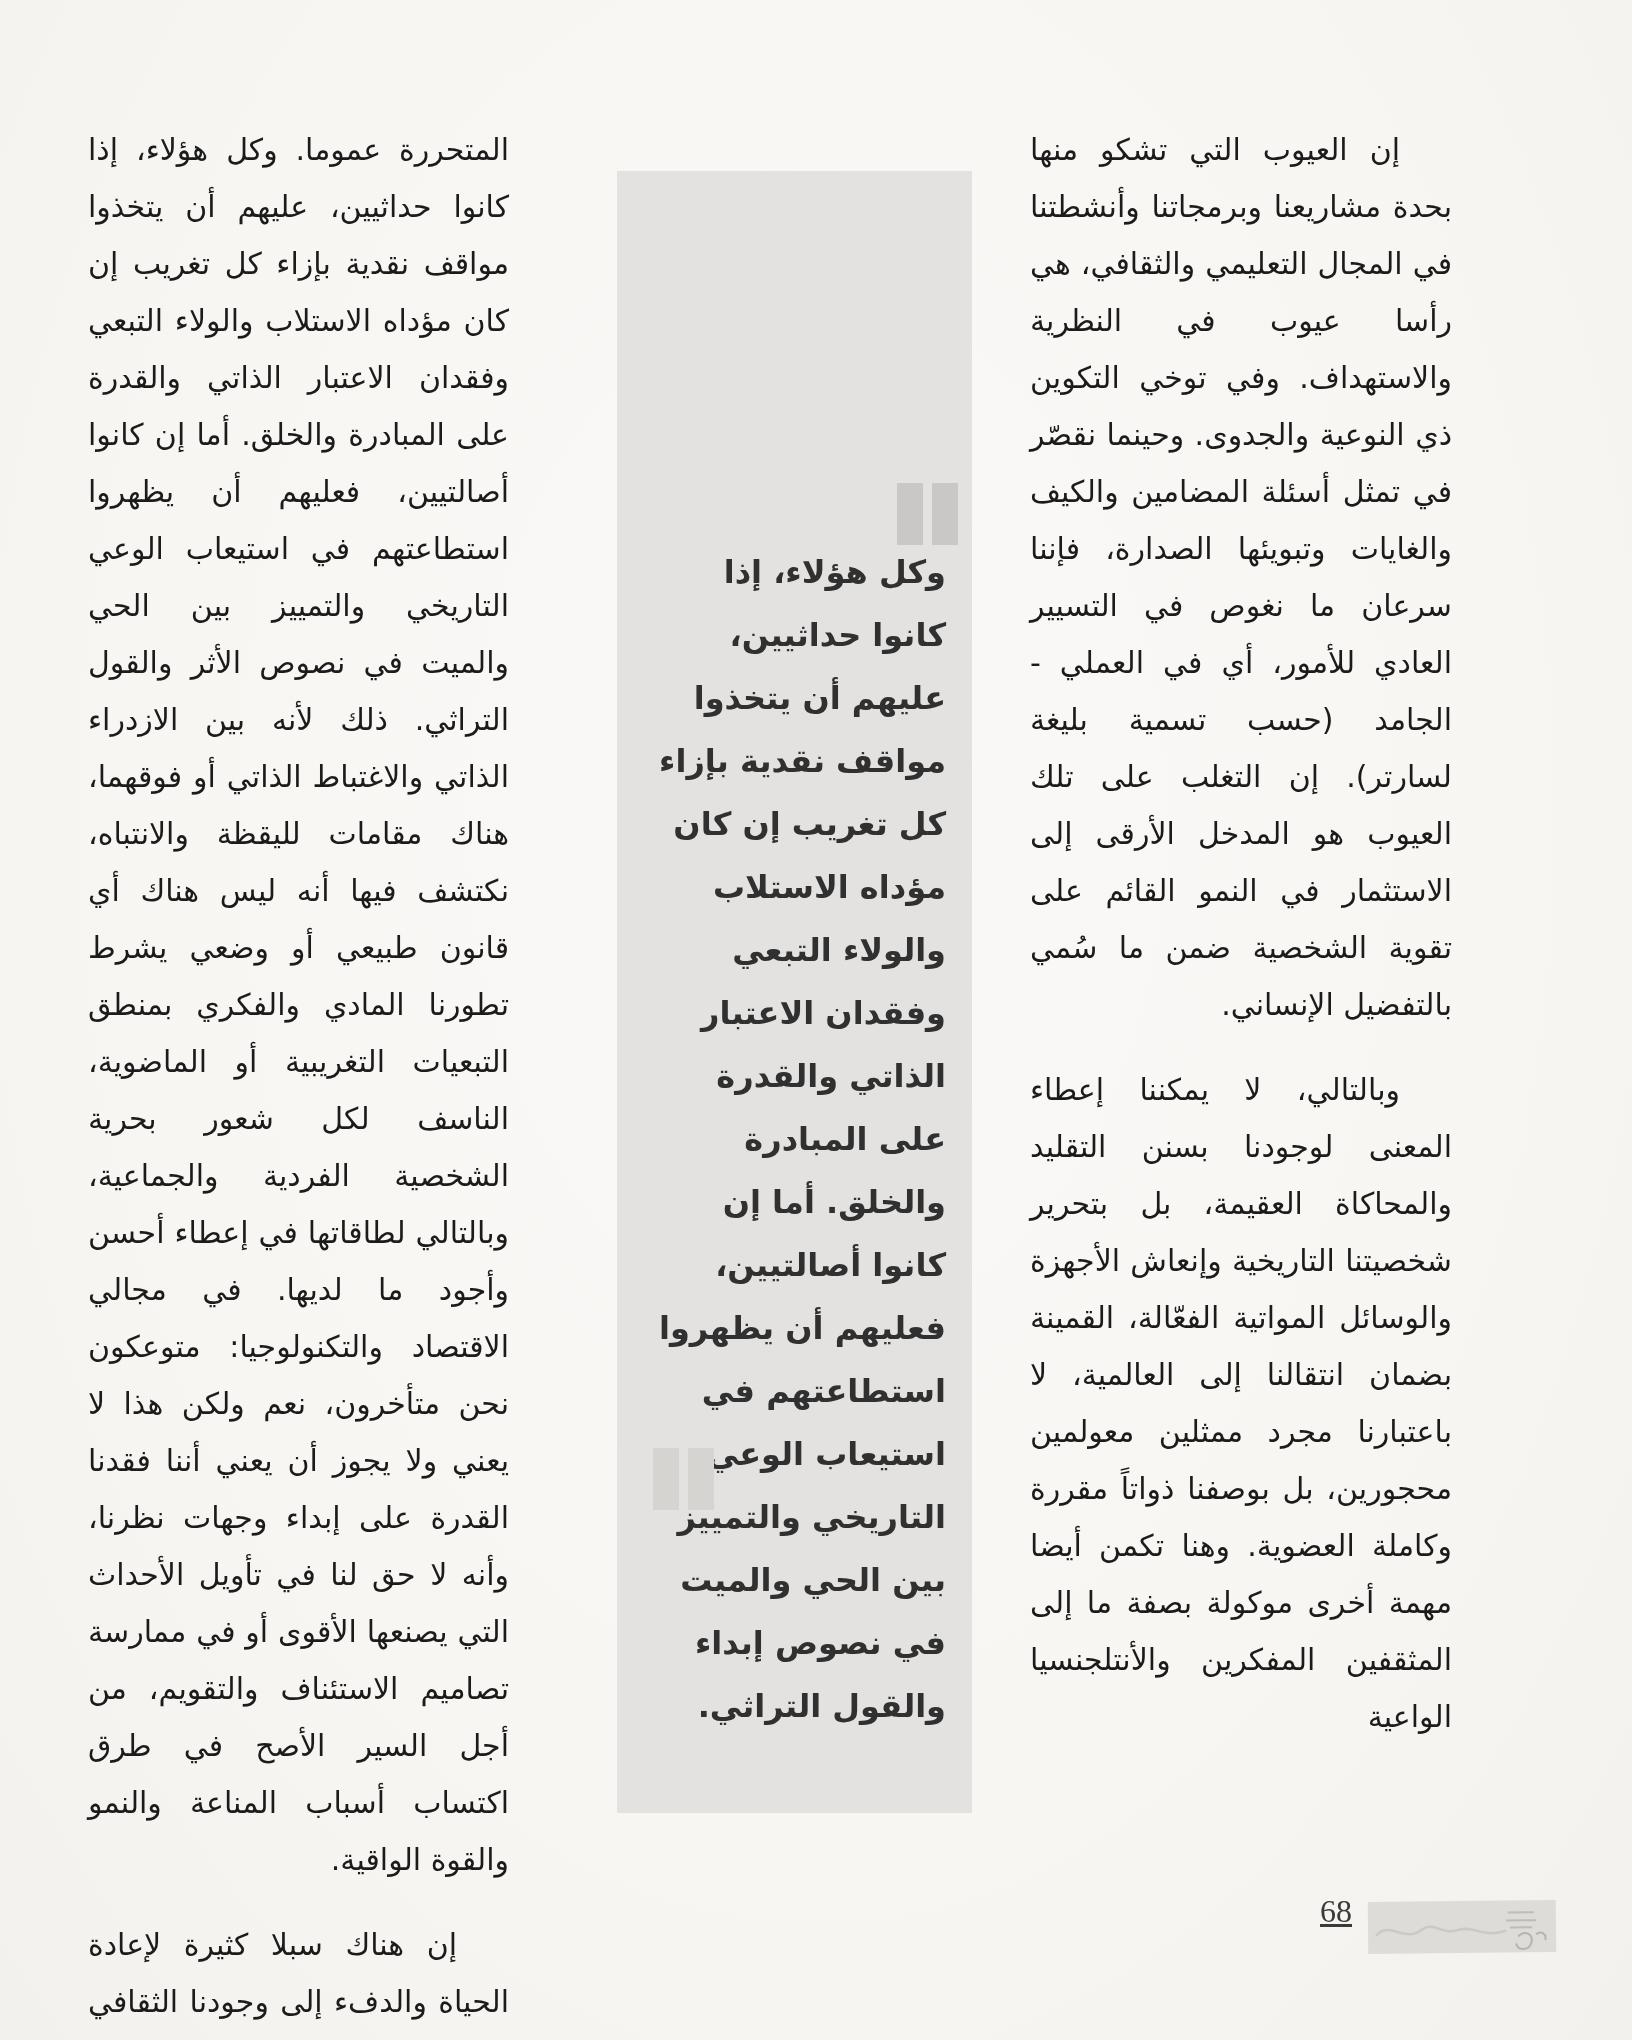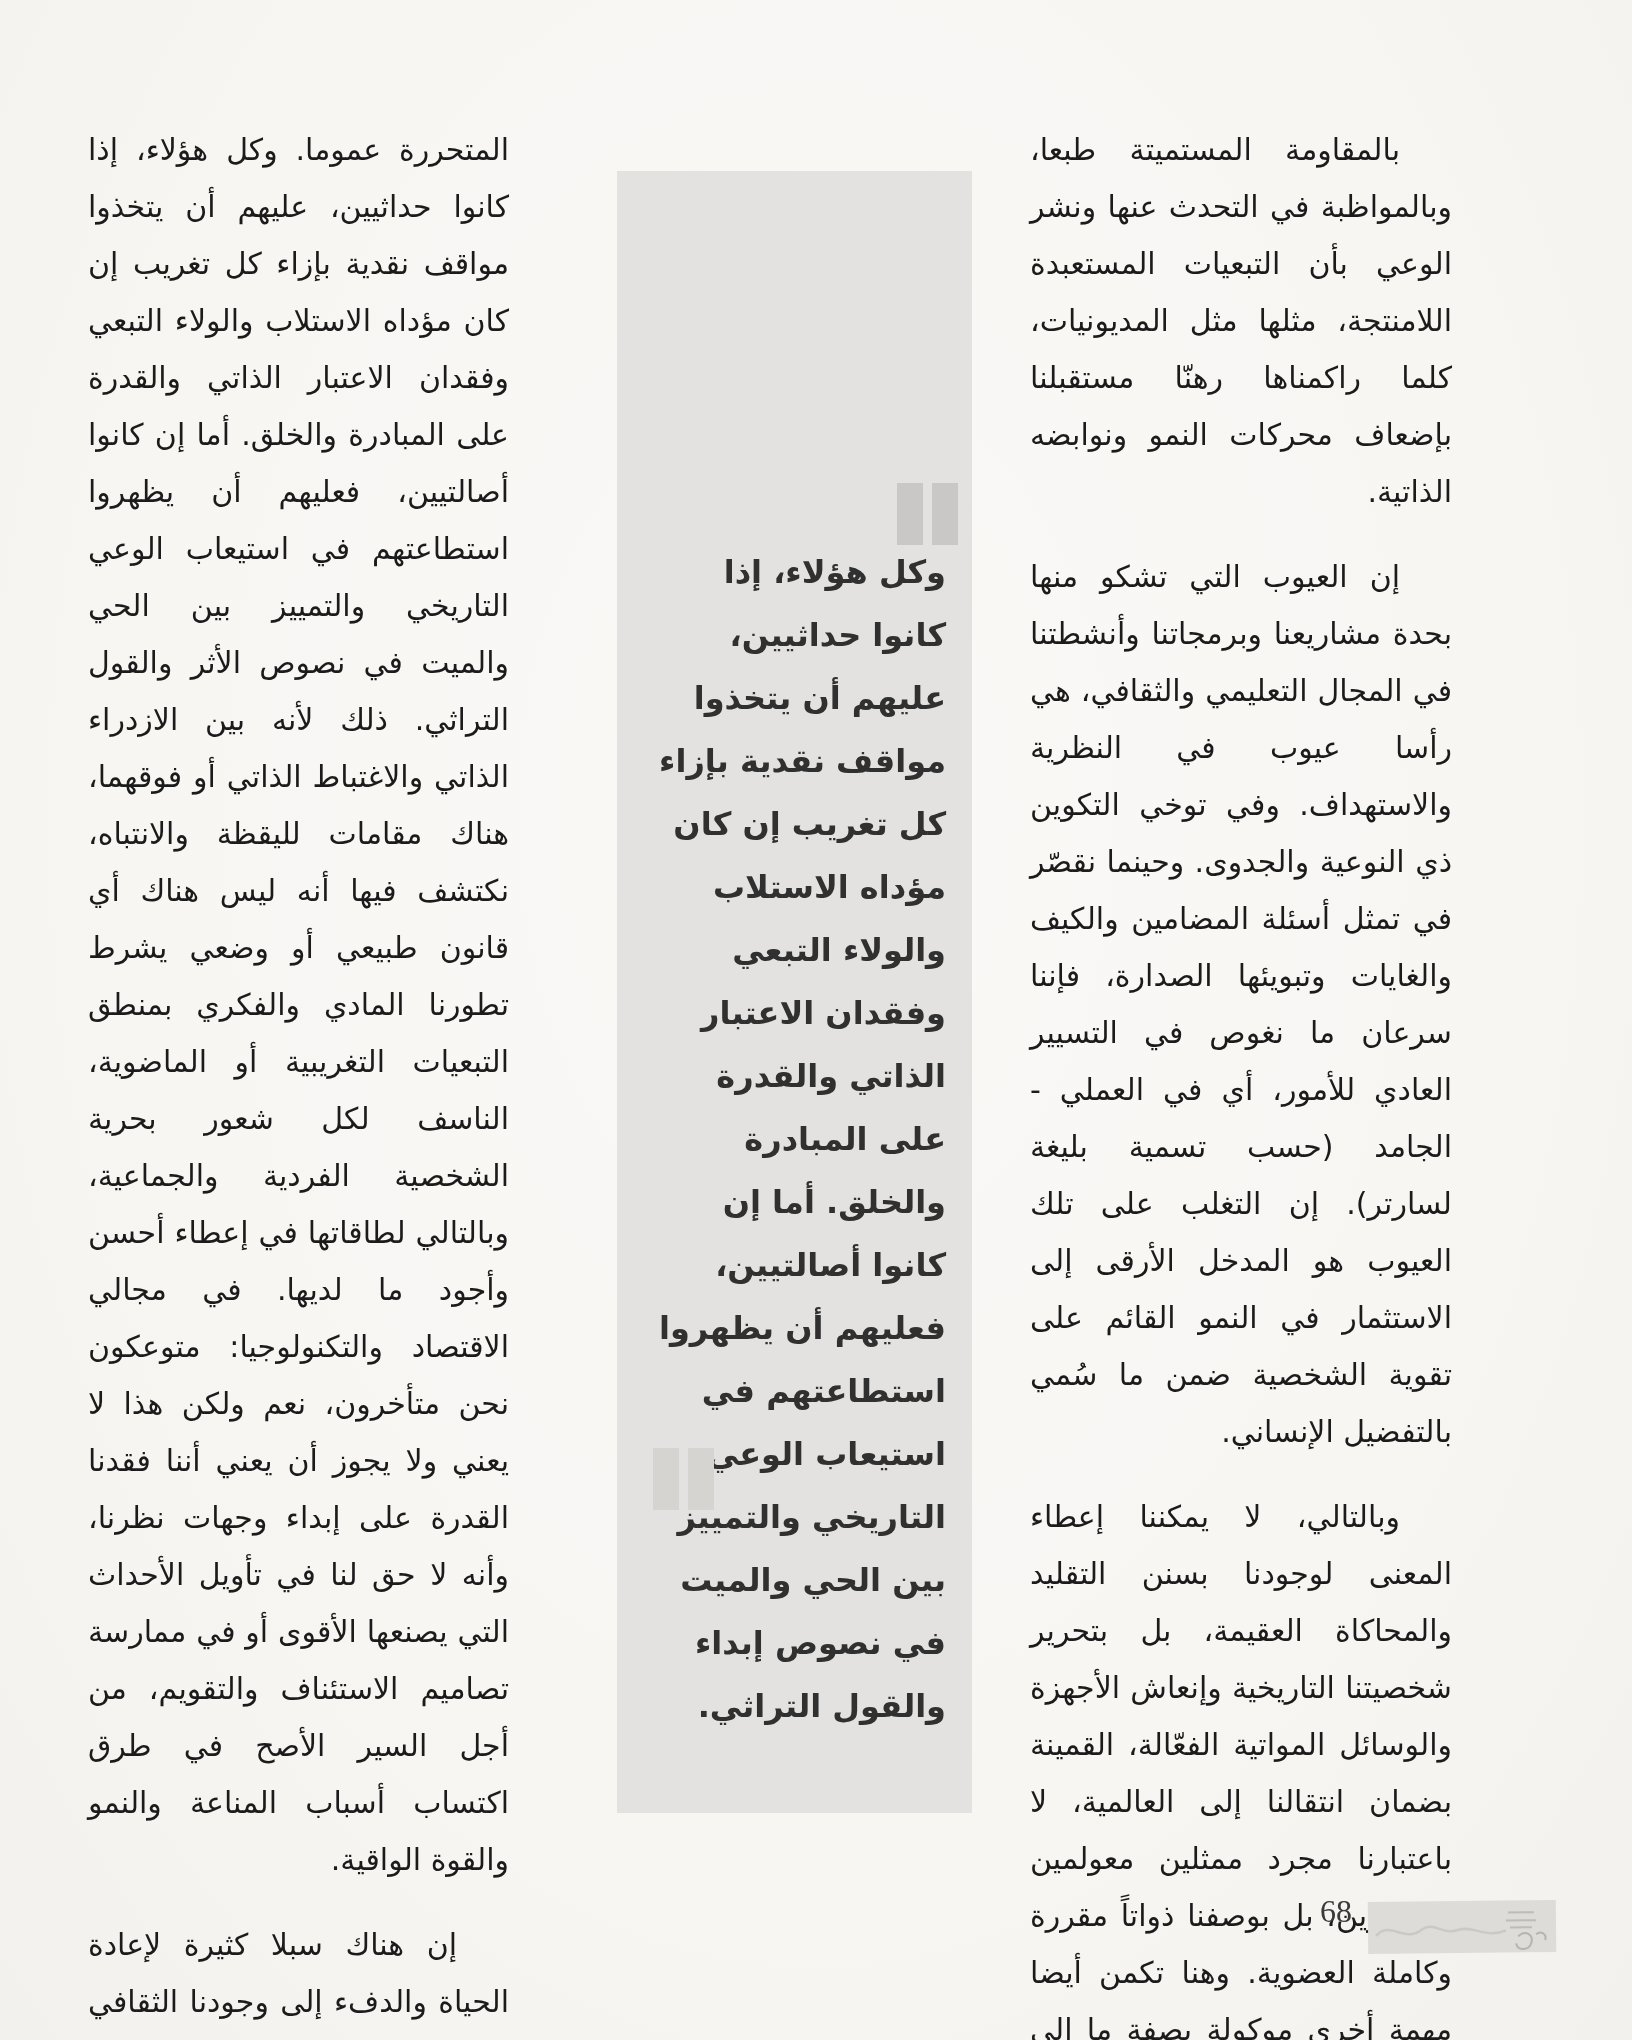--- a/index.html
+++ b/index.html
@@ -80,7 +80,6 @@
 <div id="page">
 
   <div id="col-right" class="col">
-      <p class="para indent">بالمقاومة المستميتة طبعا، وبالمواظبة في التحدث عنها ونشر الوعي بأن التبعيات المستعبدة اللامنتجة، مثلها مثل المديونيات، كلما راكمناها رهنّا مستقبلنا بإضعاف محركات النمو ونوابضه الذاتية.</p>
       <p class="para indent">إن العيوب التي تشكو منها بحدة مشاريعنا وبرمجاتنا وأنشطتنا في المجال التعليمي والثقافي، هي رأسا عيوب في النظرية والاستهداف. وفي توخي التكوين ذي النوعية والجدوى. وحينما نقصّر في تمثل أسئلة المضامين والكيف والغايات وتبويئها الصدارة، فإننا سرعان ما نغوص في التسيير العادي للأمور، أي في العملي - الجامد (حسب تسمية بليغة لسارتر). إن التغلب على تلك العيوب هو المدخل الأرقى إلى الاستثمار في النمو القائم على تقوية الشخصية ضمن ما سُمي بالتفضيل الإنساني.</p>
       <p class="para indent">وبالتالي، لا يمكننا إعطاء المعنى لوجودنا بسنن التقليد والمحاكاة العقيمة، بل بتحرير شخصيتنا التاريخية وإنعاش الأجهزة والوسائل المواتية الفعّالة، القمينة بضمان انتقالنا إلى العالمية، لا باعتبارنا مجرد ممثلين معولمين محجورين، بل بوصفنا ذواتاً مقررة وكاملة العضوية. وهنا تكمن أيضا مهمة أخرى موكولة بصفة ما إلى المثقفين المفكرين والأنتلجنسيا الواعية</p>
     </div>

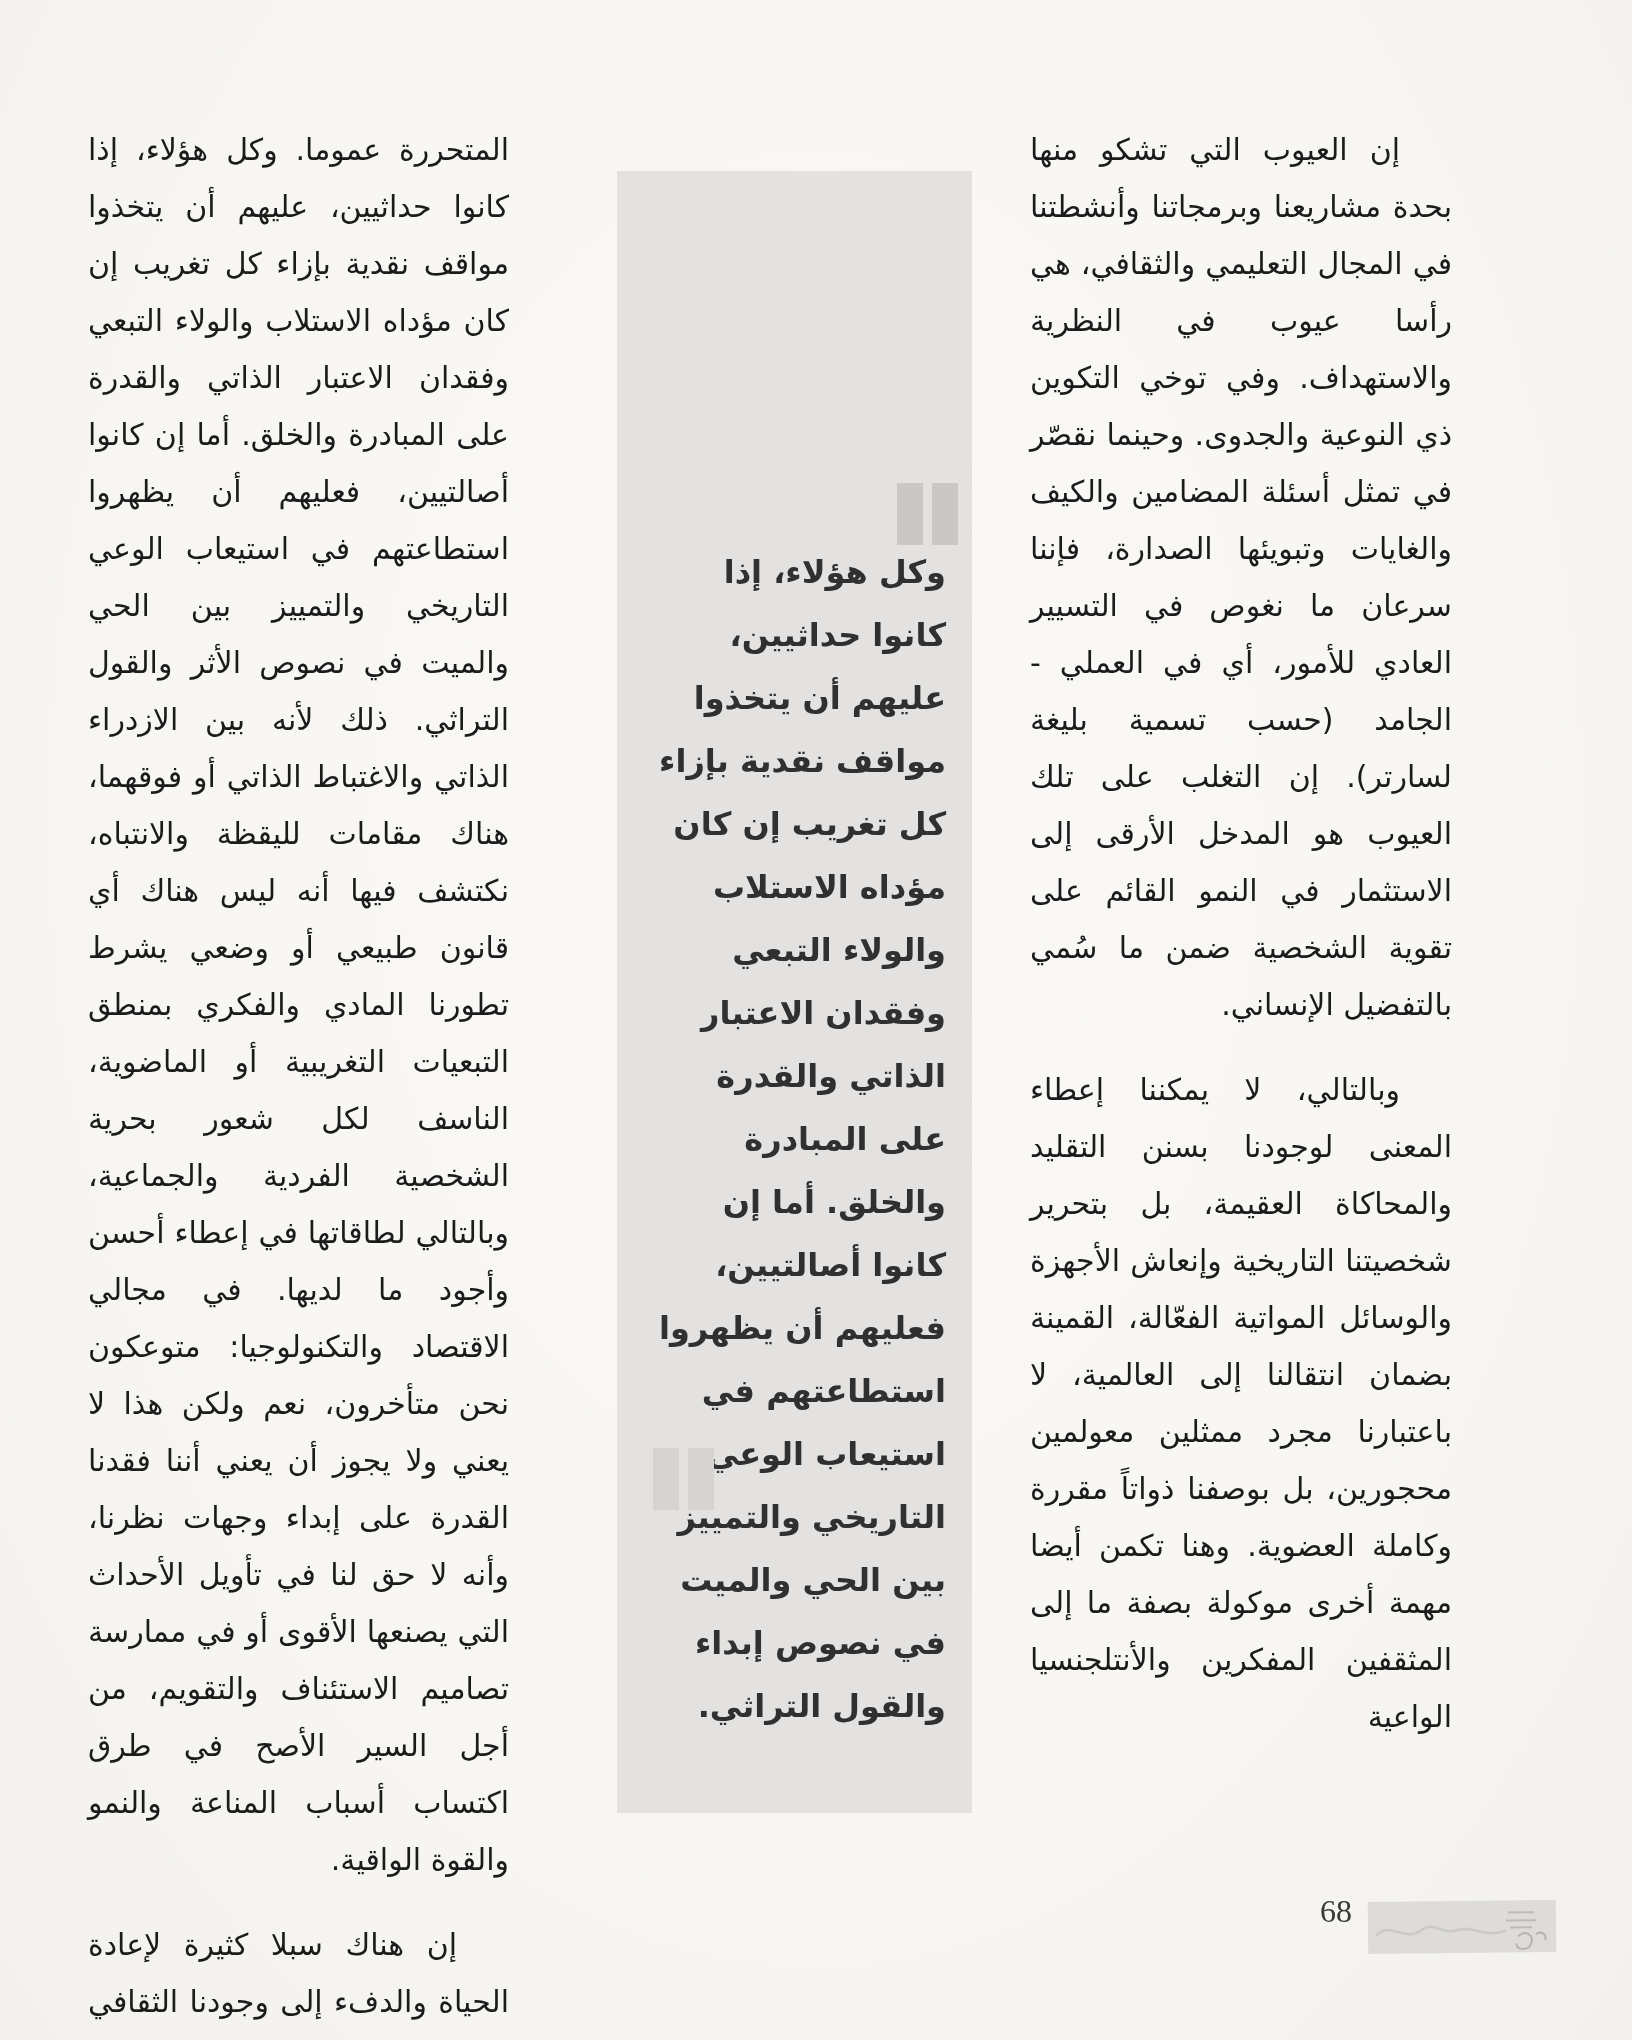--- a/index.html
+++ b/index.html
@@ -62,6 +62,7 @@
     font-family: "Liberation Serif", serif;
     font-size: 32px;
     color: #3a3a3a;
+    text-decoration: underline;
   }
   #stamp {
     position: absolute;

